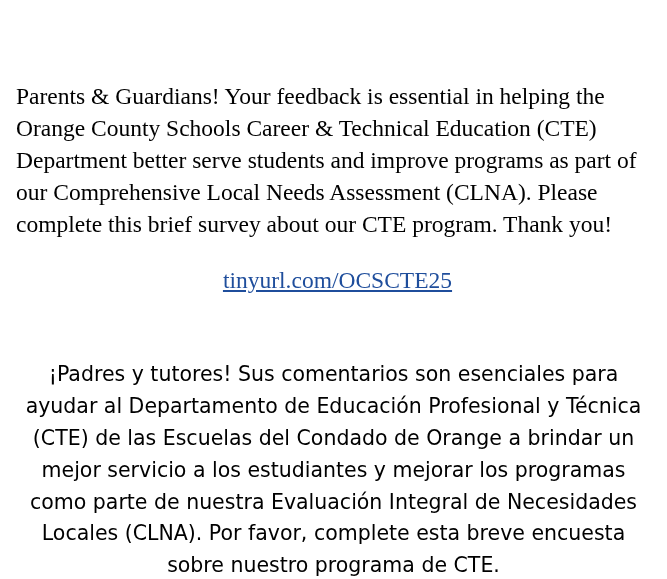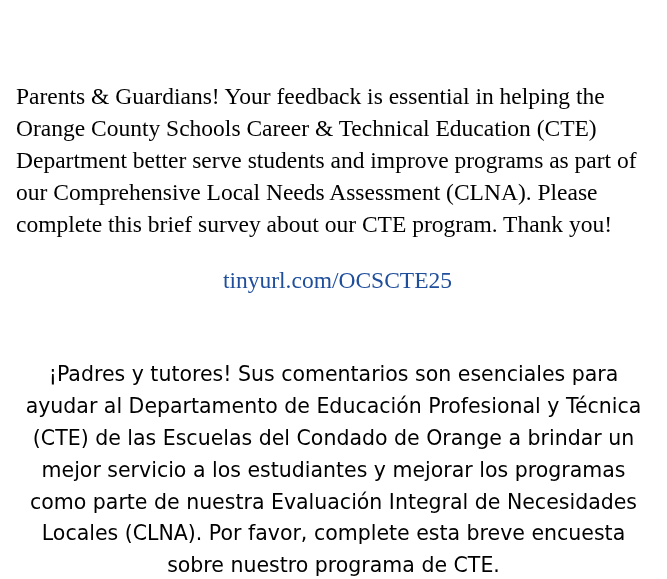--- a/index.html
+++ b/index.html
@@ -37,6 +37,7 @@
   }
   .link {
     color: #1f4e9c;
+    text-decoration: underline;
     cursor: pointer;
   }
   .gap {

